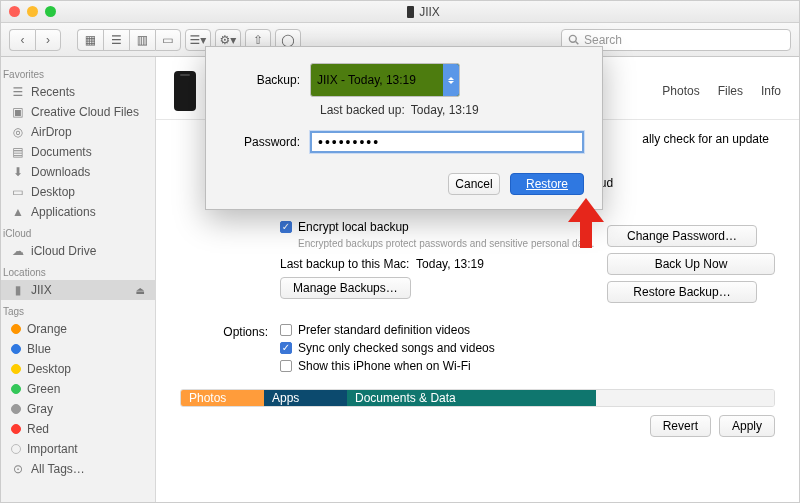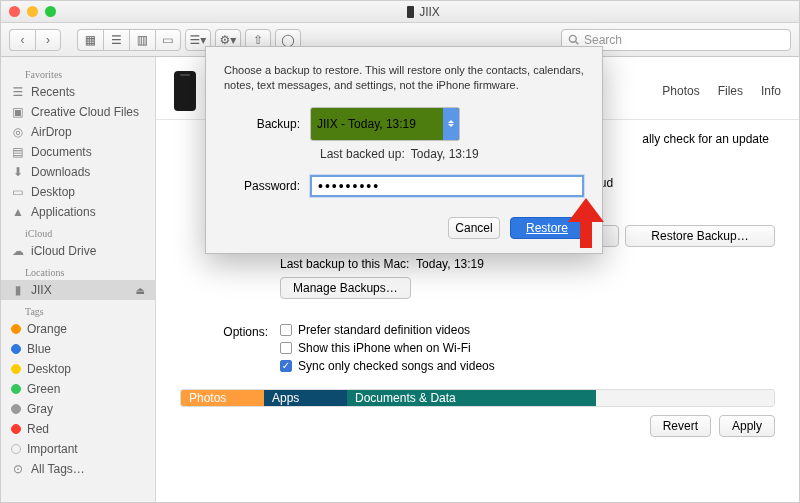--- a/index.html
+++ b/index.html
@@ -24,7 +24,7 @@
 
 .body{flex:1;display:flex;min-height:0;}
 .sidebar{width:155px;background:#f2f2f2;border-right:1px solid #d8d8d8;padding:6px 0;overflow:hidden;}
-.side-h{font-size:10px;color:#8a8a8a;padding:6px 24px 2px;font-weight:500;font-family:Liberation Serif, serif;}
+.side-h{font-size:10px;color:#8a8a8a;padding:6px 2px 2px;font-weight:500;}
 .side-i{display:flex;align-items:center;gap:6px;padding:3px 10px;color:#555;cursor:default;}
 .side-i.sel{background:#d8d8d8;}
 .side-i .ic{width:14px;height:12px;display:flex;align-items:center;justify-content:center;color:#888;}

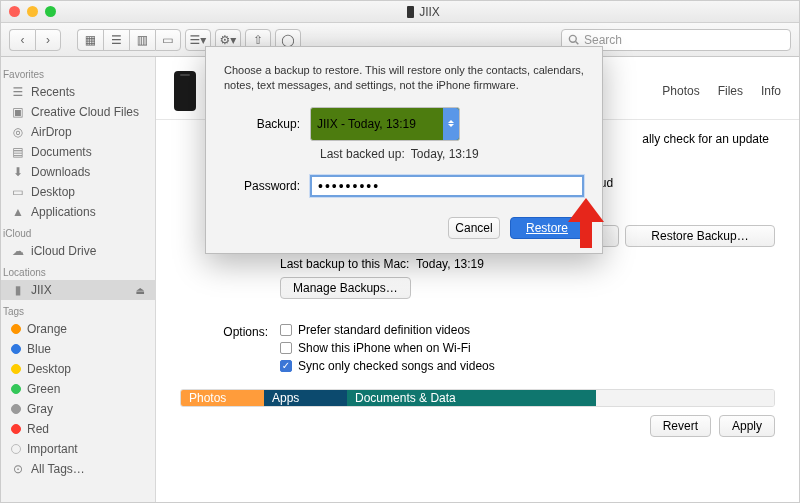--- a/index.html
+++ b/index.html
@@ -282,7 +282,6 @@
 </div>
 
 <div class="sheet">
-  <div class="sheet-msg">Choose a backup to restore. This will restore only the contacts, calendars, notes, text messages, and settings, not the iPhone firmware.</div>
   <div class="sheet-row">
     <div class="sheet-lbl">Backup:</div>
     <div class="popup">

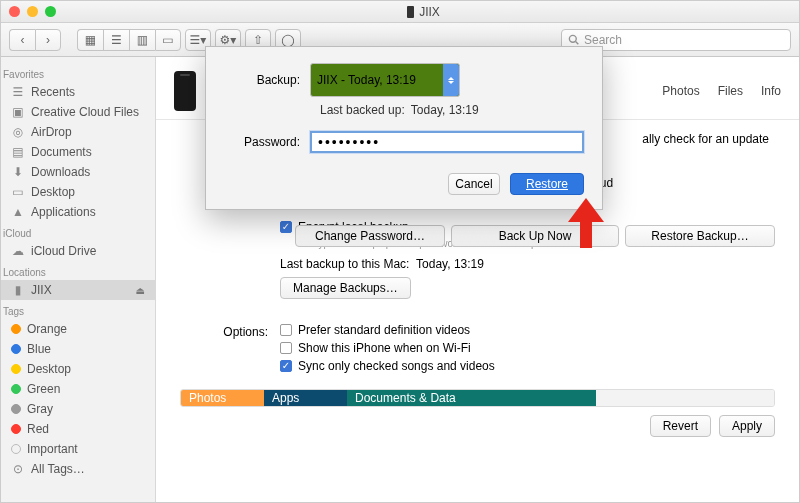--- a/index.html
+++ b/index.html
@@ -53,7 +53,7 @@
 .muted{color:#999;font-size:10px;}
 .btn{height:22px;padding:0 12px;border:1px solid #c4c4c4;border-radius:4px;background:linear-gradient(#fdfdfd,#f0f0f0);display:inline-flex;align-items:center;justify-content:center;font-size:12px;}
 .btn.primary{background:#2f78e1;border-color:#1f62c8;color:#fff;text-decoration:underline;}
-.right-btns{position:absolute;right:24px;display:flex;flex-direction:row;gap:6px;}
+.right-btns{position:absolute;right:24px;display:flex;flex-direction:column;gap:6px;}
 
 .storage{display:flex;height:18px;border-radius:3px;overflow:hidden;margin:12px 24px 0;border:1px solid #ddd;font-size:9px;color:#fff;}
 .storage div{display:flex;align-items:center;padding-left:8px;}

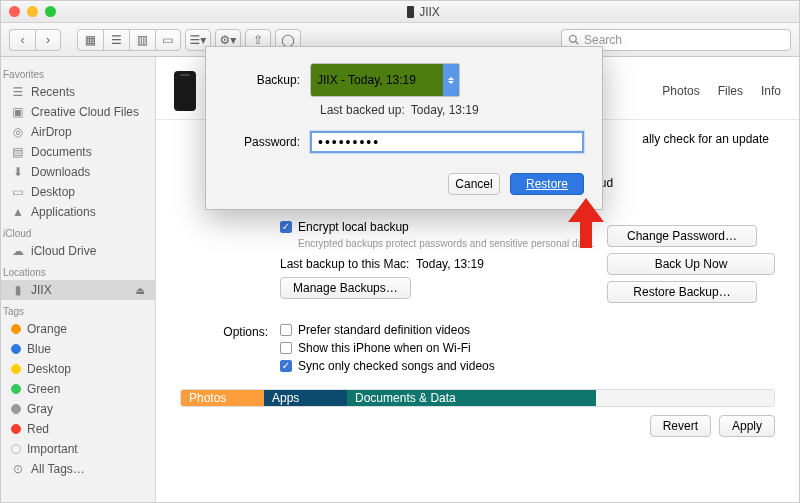--- a/index.html
+++ b/index.html
@@ -256,12 +256,12 @@
                 <span>Prefer standard definition videos</span>
               </div>
             <div class="radio-row">
+                <span class="chk checked"></span>
+                <span>Sync only checked songs and videos</span>
+              </div>
+            <div class="radio-row">
                 <span class="chk"></span>
                 <span>Show this iPhone when on Wi-Fi</span>
-              </div>
-            <div class="radio-row">
-                <span class="chk checked"></span>
-                <span>Sync only checked songs and videos</span>
               </div>
           </div>
         </div>

